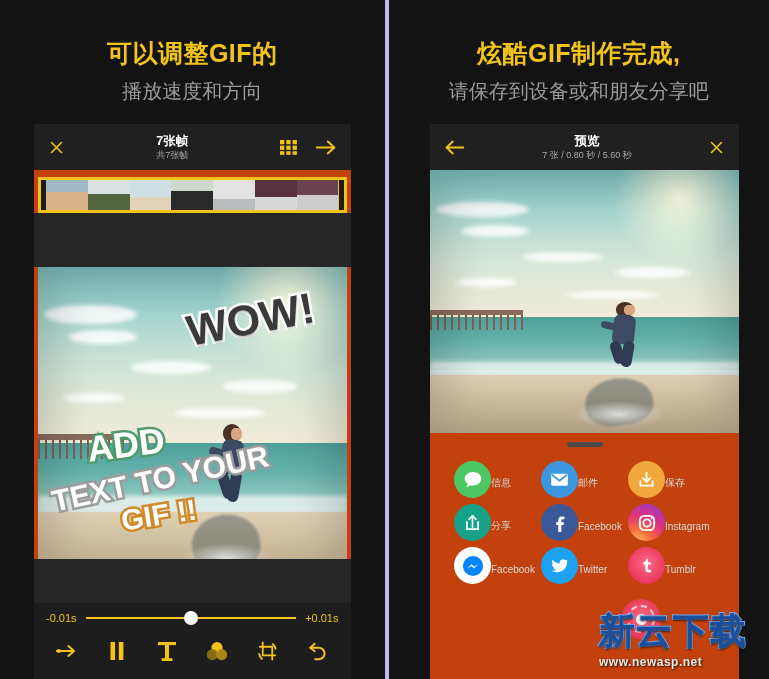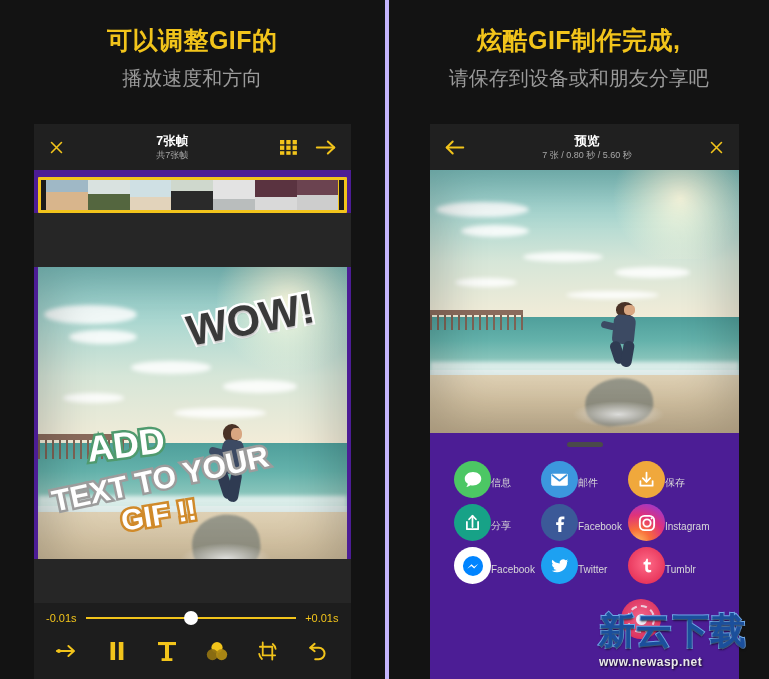--- a/index.html
+++ b/index.html
@@ -15,7 +15,7 @@
   .panel.right { border-left:4px solid #c4b5fd; }
 
   
-  .head { padding-top:25px; text-align:center; }
+  .head { padding-top:38px; text-align:center; }
   .head h1 {
     font-size:25px; font-weight:bold; color:#F2C41B;
     letter-spacing:.5px; line-height:1.2;

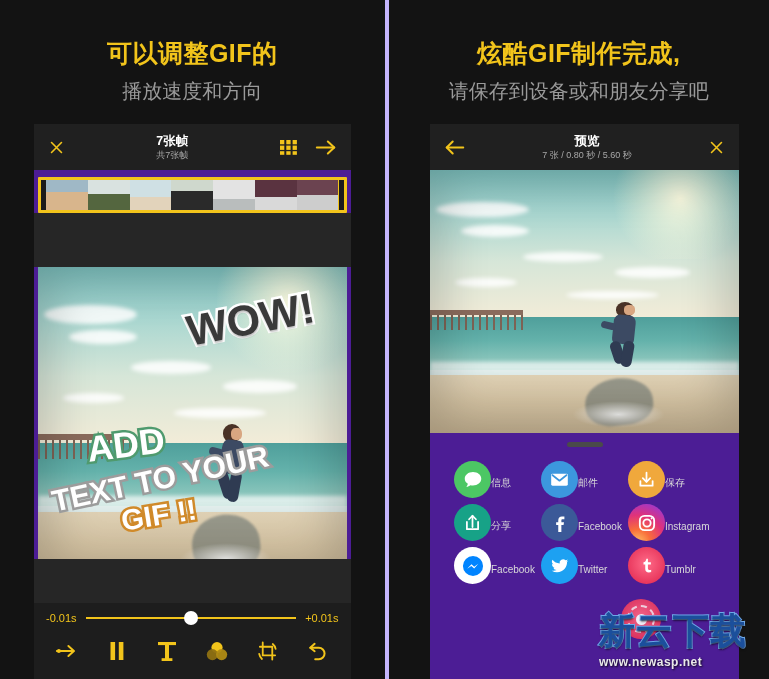--- a/index.html
+++ b/index.html
@@ -28,7 +28,7 @@
   
   .phone {
     position:absolute; left:34px; right:34px; top:124px; bottom:0;
-    background:#4c1d95; overflow:hidden;
+    background:#c2410c; overflow:hidden;
   }
   .panel.right .phone { left:426px; right:0; width:309px; left:41.5px; }
 

